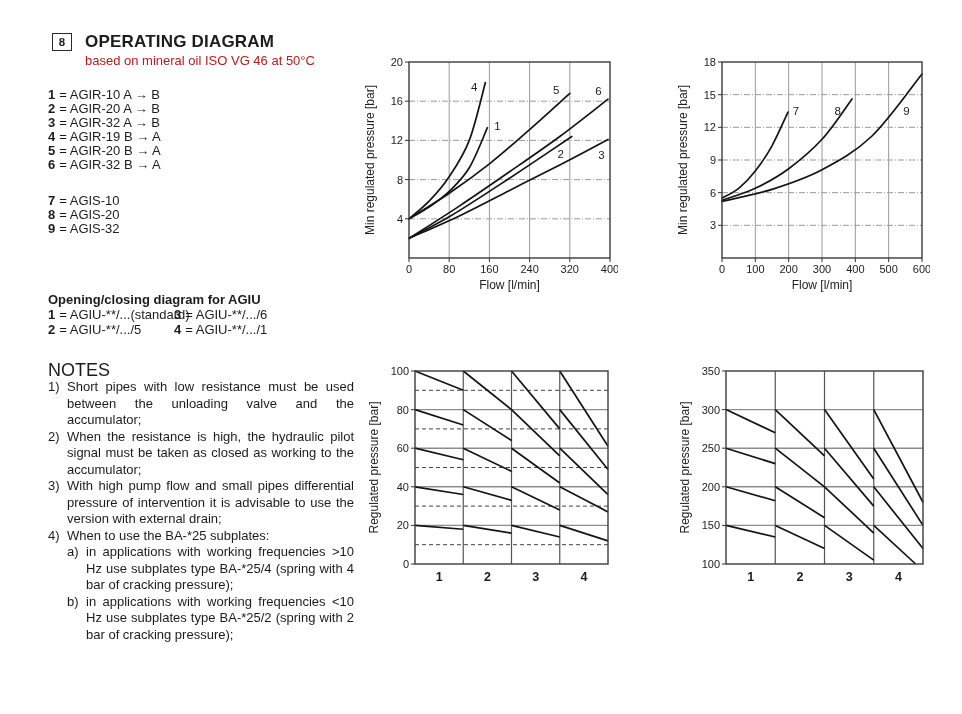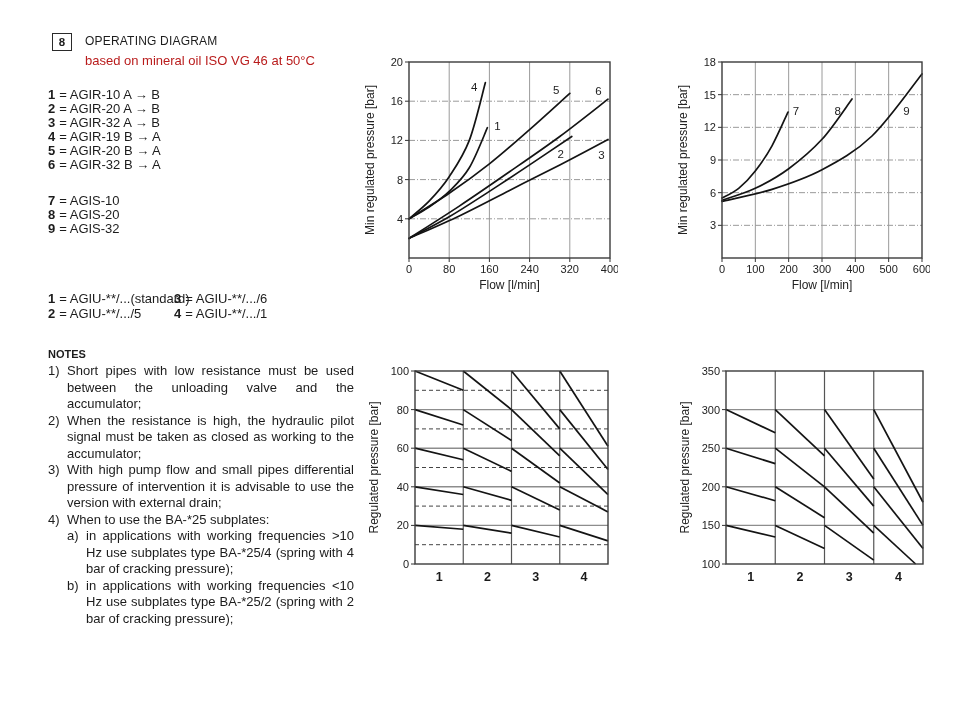--- a/index.html
+++ b/index.html
@@ -10,7 +10,7 @@
   .section-box{width:18px;height:16px;border:1.6px solid #2a2a2a;margin-left:4px;margin-right:13px;
                display:flex;align-items:center;justify-content:center;
                font-weight:bold;font-size:11.5px;flex:0 0 auto;}
-  .title{font-weight:normal;font-size:12px;line-height:17px;letter-spacing:.2px;}
+  .title{font-weight:bold;font-size:17px;line-height:17px;letter-spacing:.2px;}
   .subtitle{font-size:13px;line-height:14px;margin-top:4px;color:#b91c1c;}
   .legend{margin-top:20px;font-size:13px;}
   .leg-row{height:14px;line-height:14px;white-space:nowrap;}

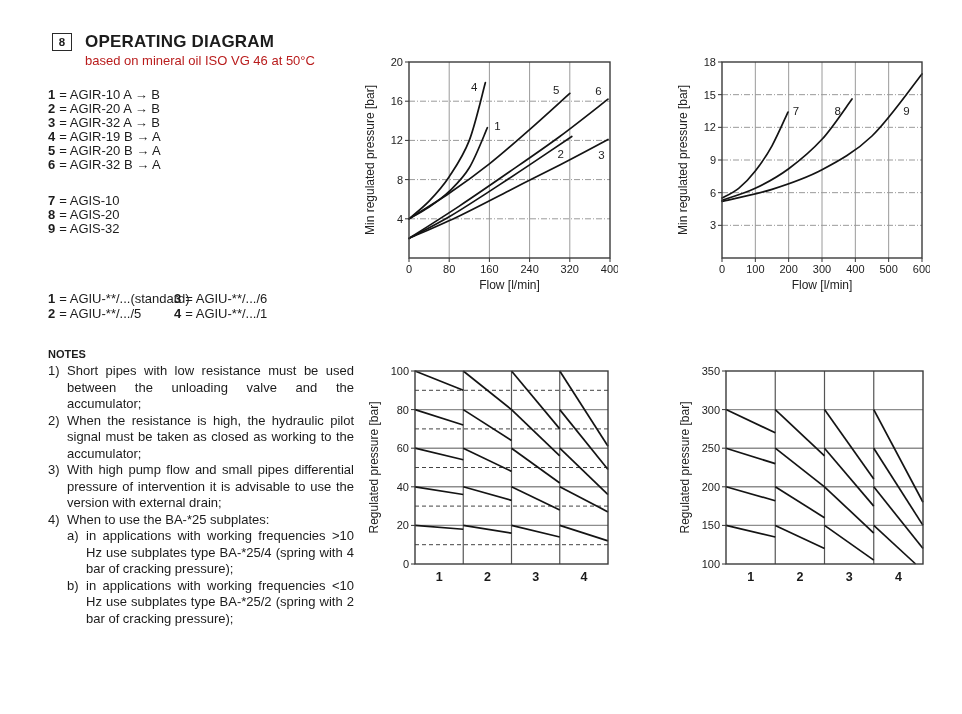--- a/index.html
+++ b/index.html
@@ -71,6 +71,7 @@
     </div>
 
     <div class="agiu">
+      <div class="agiu-heading">Opening/closing diagram for AGIU</div>
       <div class="agiu-grid">
         <div class="leg-row"><b>1</b><span>= AGIU-**/...(standard)</span></div>
         <div class="leg-row"><b>3</b><span>= AGIU-**/.../6</span></div>

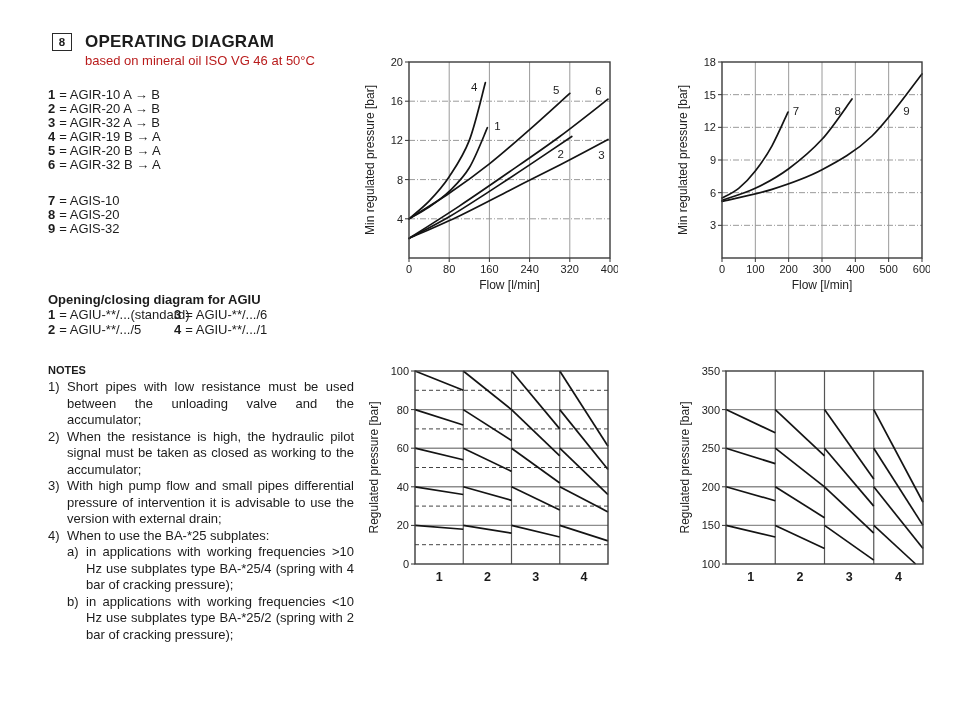--- a/index.html
+++ b/index.html
@@ -21,7 +21,7 @@
   .agiu-grid{display:grid;grid-template-columns:126px 1fr;font-size:13px;line-height:13.5px;row-gap:1px;}
   .agiu-grid .leg-row{height:13.5px;line-height:13.5px;}
   .notes{margin-top:26px;}
-  .notes-heading{font-weight:bold;font-size:11px;line-height:16px;}
+  .notes-heading{font-weight:normal;font-size:18px;line-height:16px;}
   .notes-list{margin-top:1px;font-size:13px;line-height:16.5px;}
   .note{display:flex;}
   .nlabel{flex:0 0 19px;}

